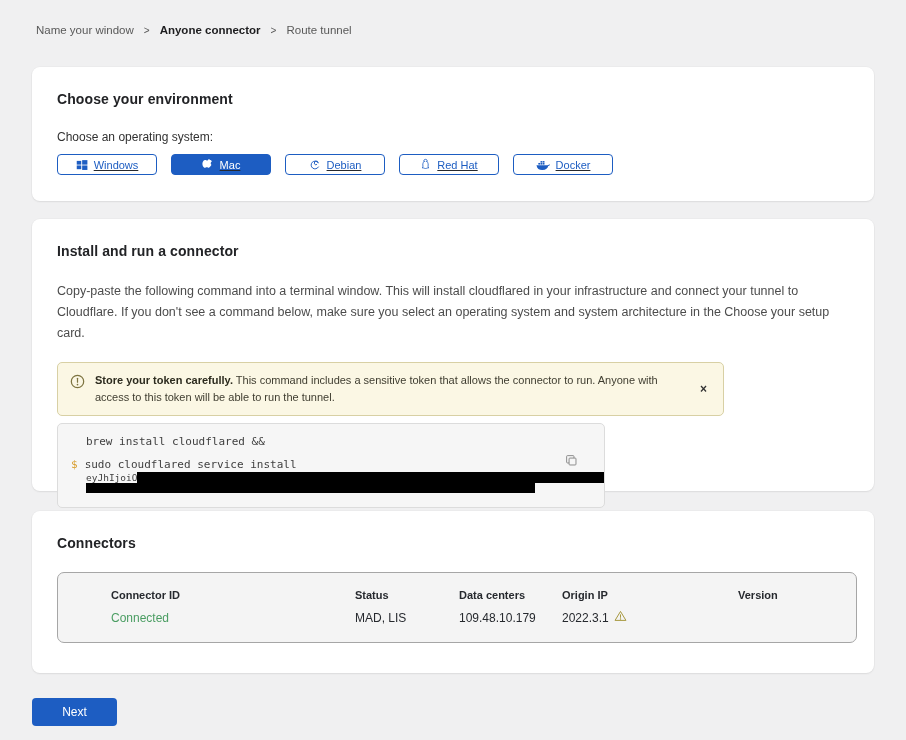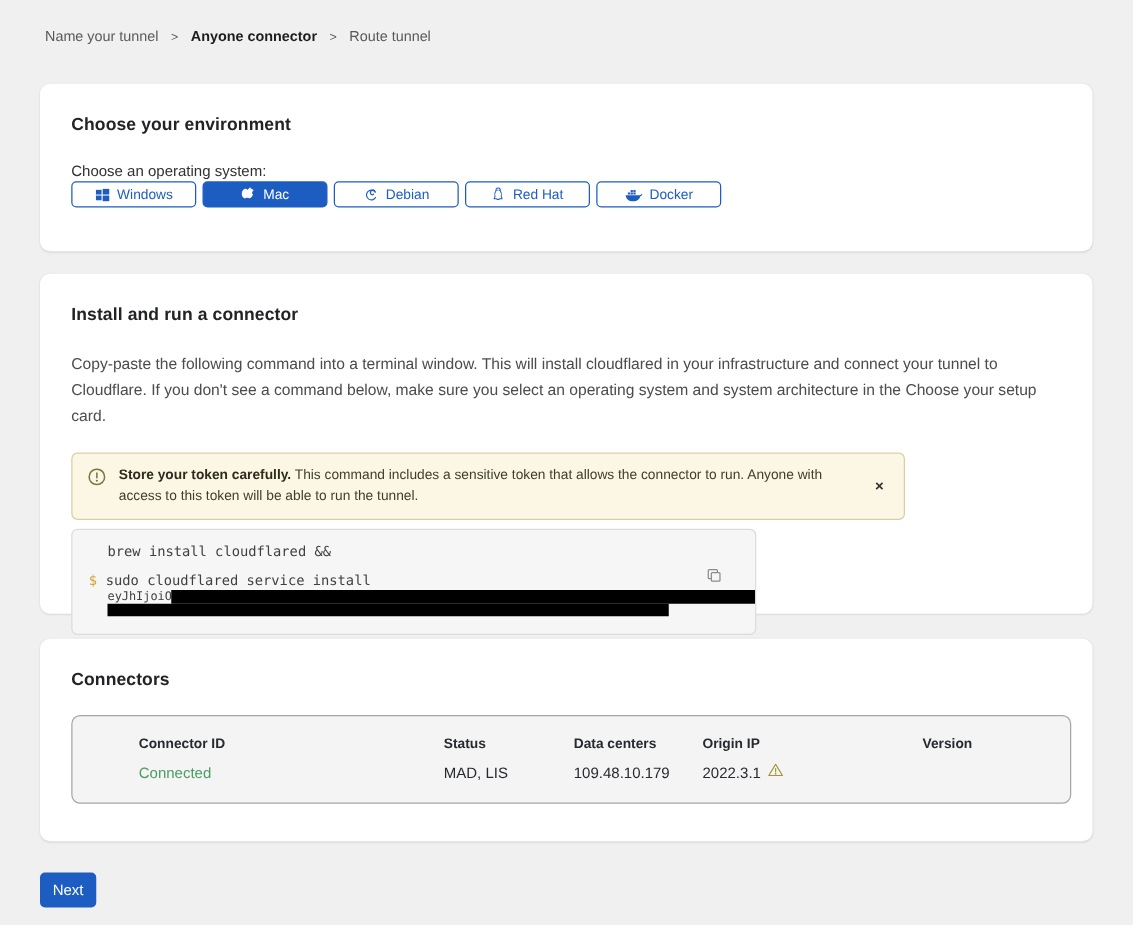--- a/index.html
+++ b/index.html
@@ -137,7 +137,7 @@
 
 
 <nav class="breadcrumb">
-  <span class="crumb">Name your tunnel</span>
+  <span class="crumb">Name your window</span>
   <span class="sep">&gt;</span>
   <span class="crumb active">Anyone connector</span>
   <span class="sep">&gt;</span>

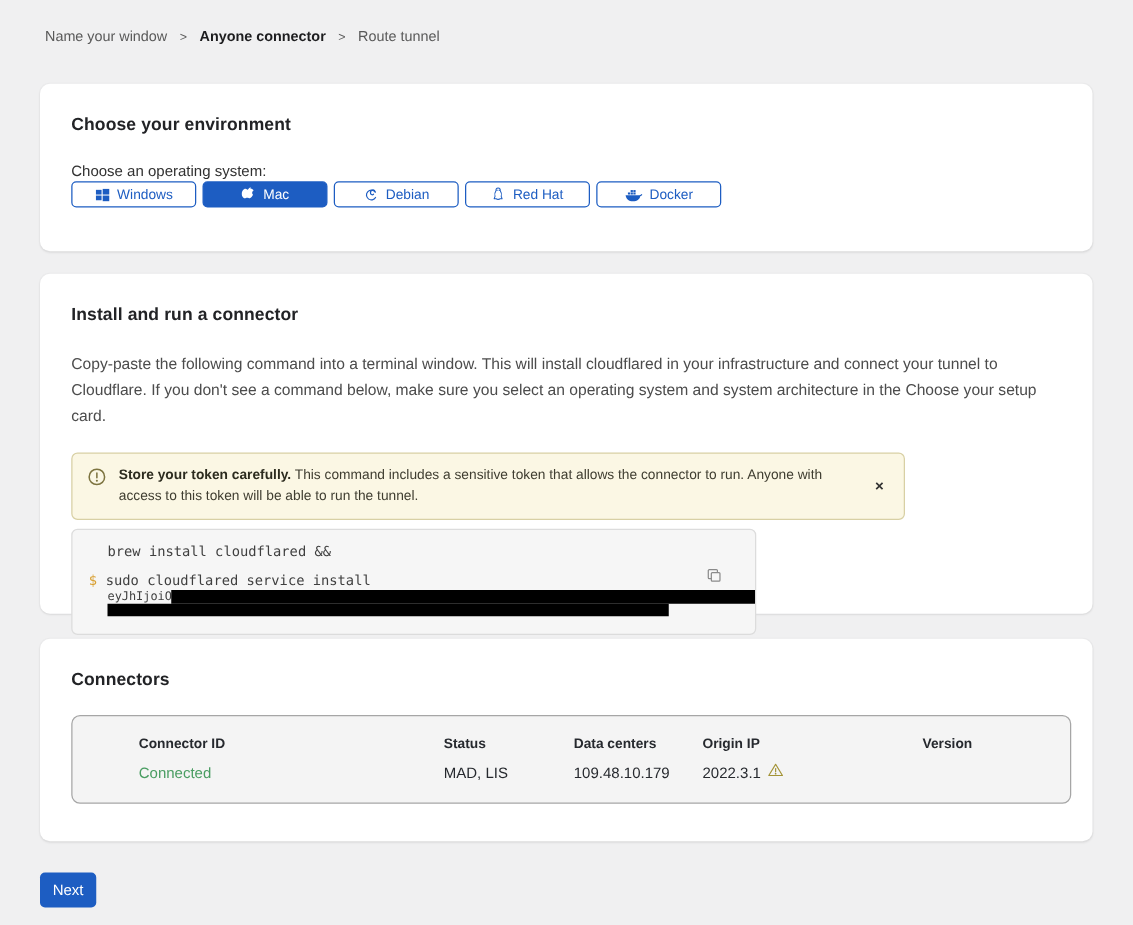--- a/index.html
+++ b/index.html
@@ -36,7 +36,7 @@
   #connectors-card { margin-top:20px; height:162px; }
   
   .os-label { margin-top:23px; font-size:12px; color:#313131; }
-  .os-row { margin-top:1px; display:flex; gap:5px; }
+  .os-row { margin-top:10px; display:flex; gap:14px;text-decoration:underline; }
   .os-btn {
     width:100px; height:21px;
     border:1px solid #1d5dc2;

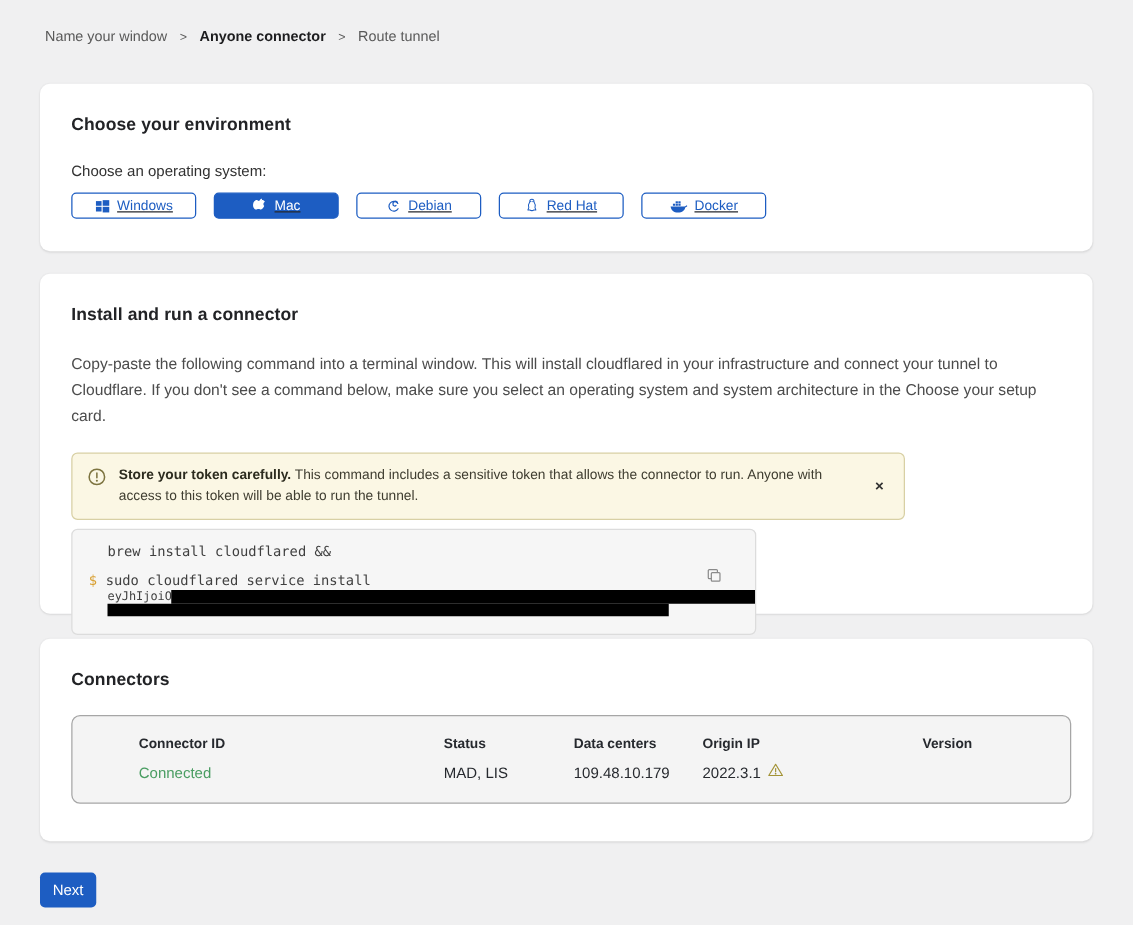--- a/index.html
+++ b/index.html
@@ -121,7 +121,7 @@
   
   .next-btn {
     margin:25px 0 0 32px;
-    width:45px; height:28px;
+    width:85px; height:28px;
     background:#1d5dc2;
     border:none; border-radius:4px;
     color:#fff;

